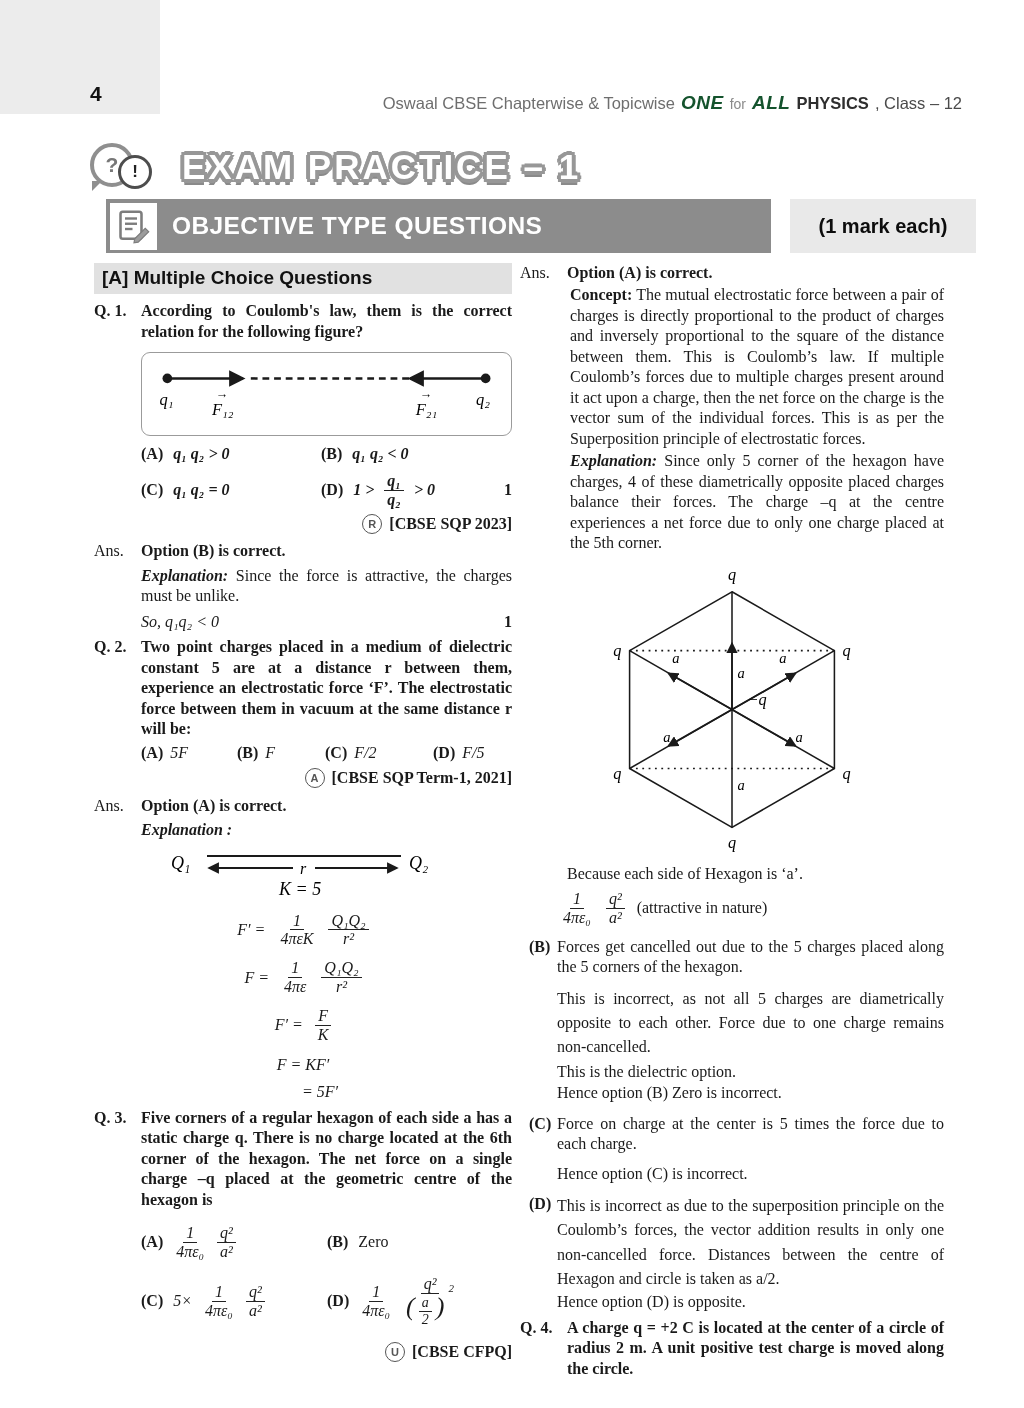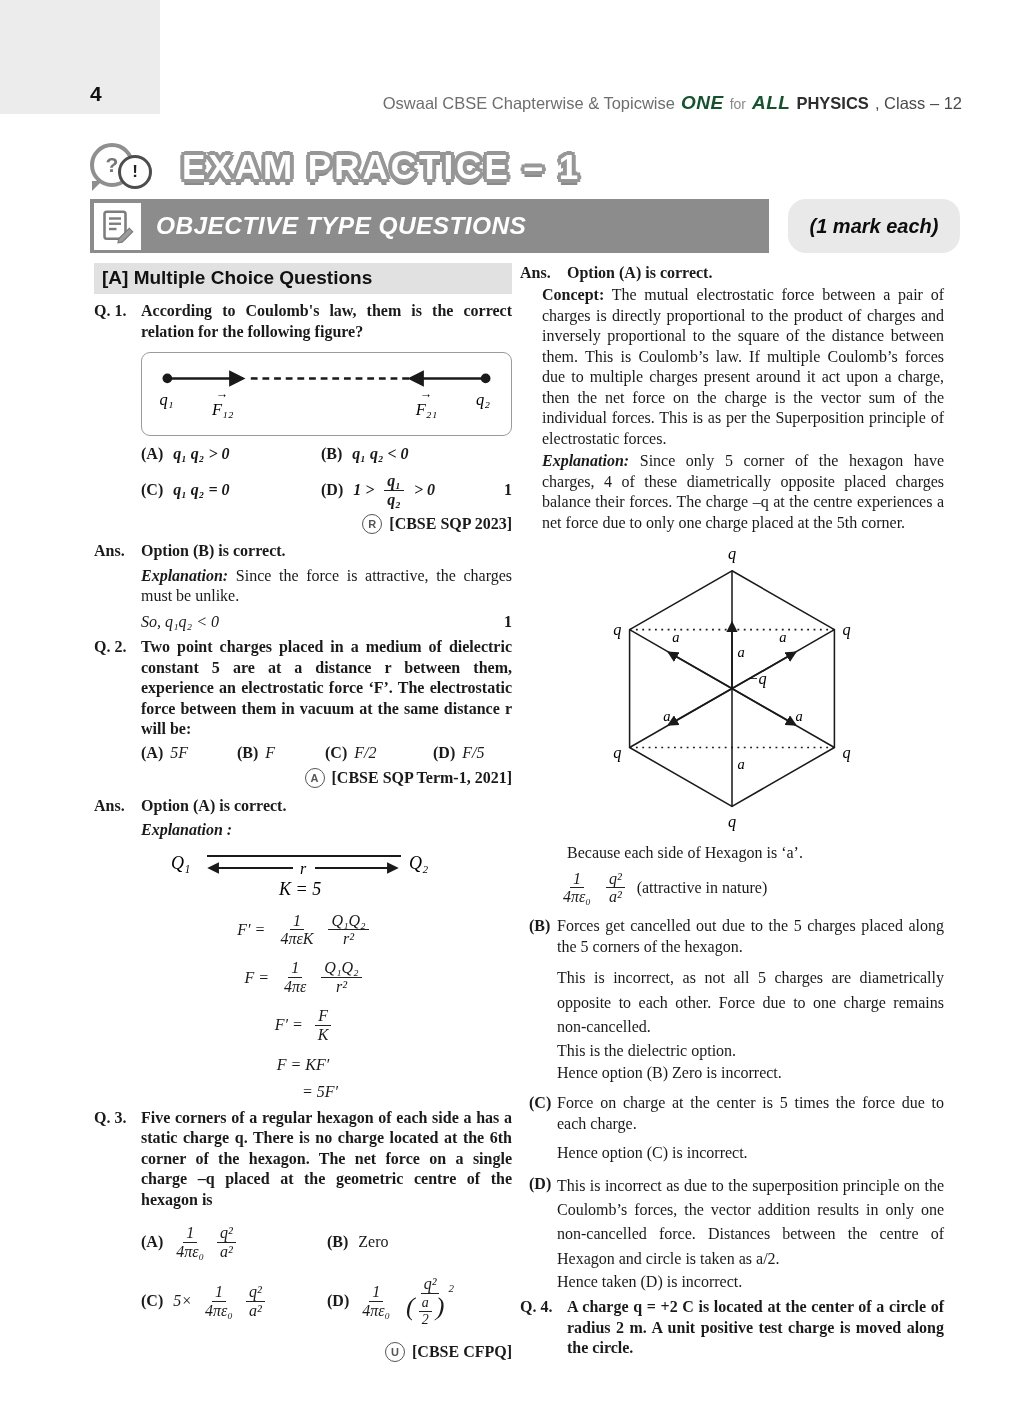--- a/index.html
+++ b/index.html
@@ -40,7 +40,7 @@
                 -4px 0 0 #979797,4px 0 0 #979797,0 -4px 0 #979797,0 4px 0 #979797,0 6px 0 #8a8a8a;
   }
   
-  .secbar{position:absolute;top:199px;left:90px;width:870px;height:54px;display:flex;gap:19px;font-style:italic;}
+  .secbar{position:absolute;top:199px;left:106px;width:870px;height:54px;display:flex;gap:19px;}
   .secbar-main{flex:1;background:#8c8c8c;display:flex;align-items:center;gap:15px;padding:3px 3px 3px 4px;box-sizing:border-box;}
   .icon-box{width:47px;height:47px;background:#ffffff;display:flex;align-items:center;justify-content:center;flex:none;}
   .secbar-title{color:#ffffff;font-family:"Liberation Sans",sans-serif;font-weight:800;font-size:24.5px;letter-spacing:.4px;}

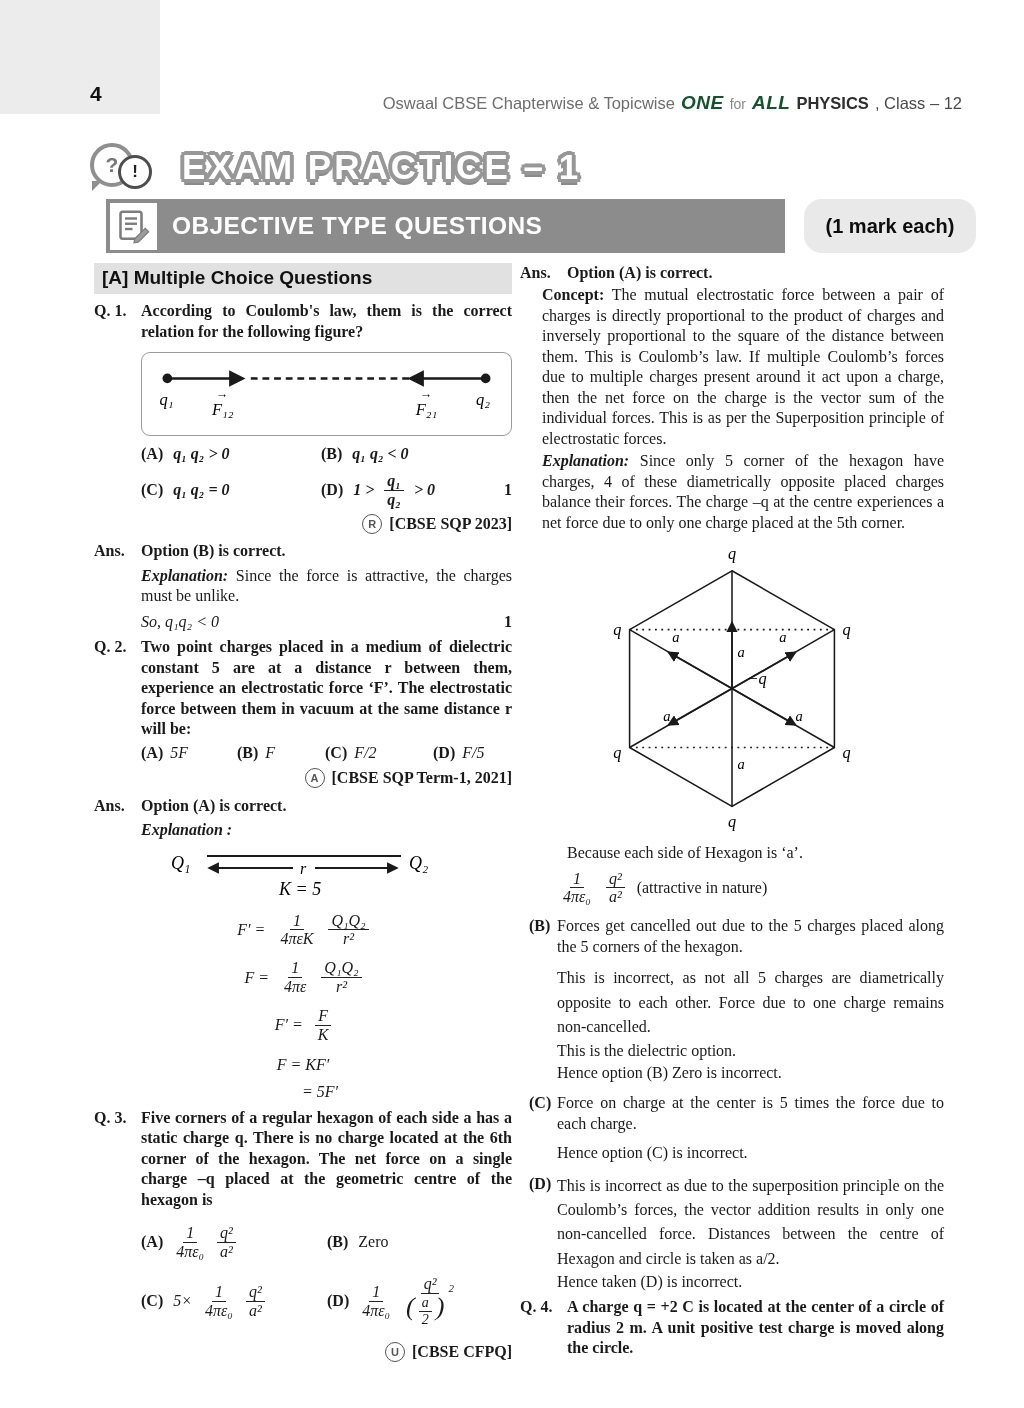--- a/index.html
+++ b/index.html
@@ -44,8 +44,8 @@
   .secbar-main{flex:1;background:#8c8c8c;display:flex;align-items:center;gap:15px;padding:3px 3px 3px 4px;box-sizing:border-box;}
   .icon-box{width:47px;height:47px;background:#ffffff;display:flex;align-items:center;justify-content:center;flex:none;}
   .secbar-title{color:#ffffff;font-family:"Liberation Sans",sans-serif;font-weight:800;font-size:24.5px;letter-spacing:.4px;}
-  .marks-box{width:172px;background:#e9e9e9;display:flex;align-items:center;justify-content:center;
-    font-family:"Liberation Sans",sans-serif;font-weight:700;font-size:20px;color:#0d0d0d;flex:none;border-radius:18px;}
+  .marks-box{width:186px;background:#e9e9e9;display:flex;align-items:center;justify-content:center;
+    font-family:"Liberation Sans",sans-serif;font-weight:700;font-size:20px;color:#0d0d0d;flex:none;}
   
   .columns{position:absolute;top:263px;left:94px;width:866px;display:flex;gap:8px;font-size:16px;line-height:1.28;}
   .col-left{width:418px;flex:none;}

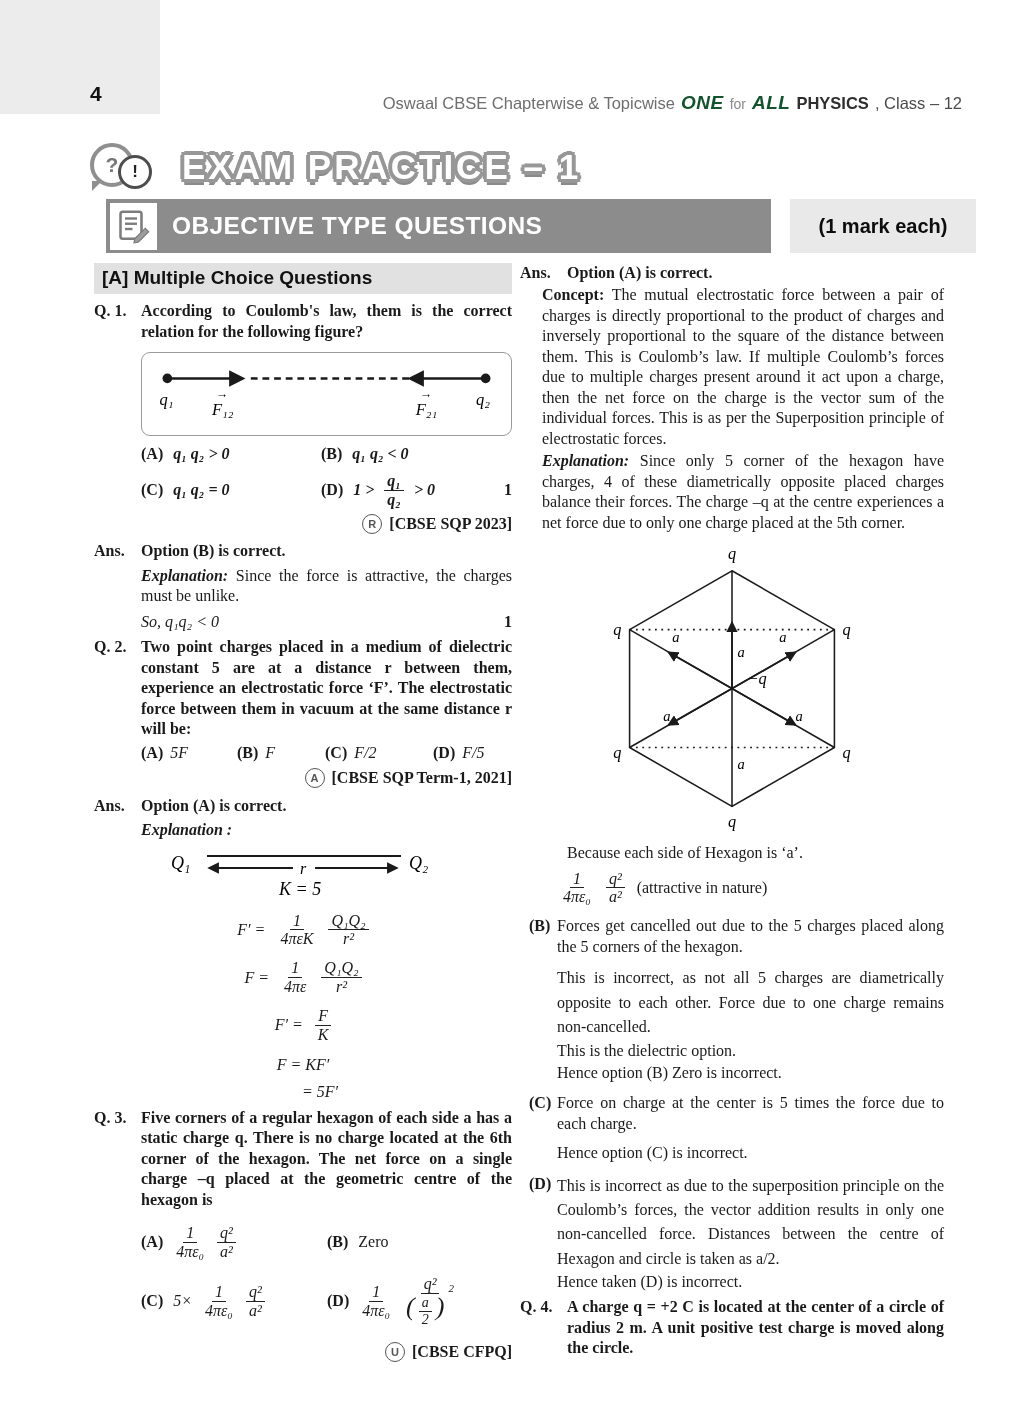--- a/index.html
+++ b/index.html
@@ -56,7 +56,7 @@
   .qlabel{width:47px;flex:none;font-weight:700;}
   .qtext{flex:1;font-weight:700;text-align:justify;}
   .ansrow{display:flex;margin-top:7px;}
-  .anslabel{width:47px;flex:none;font-weight:700;}
+  .anslabel{width:47px;flex:none;font-weight:400;}
   .anstext{flex:1;font-weight:700;}
   .indent{margin-left:47px;text-align:justify;margin-top:4px;}
   .lead-bi{font-weight:700;font-style:italic;}

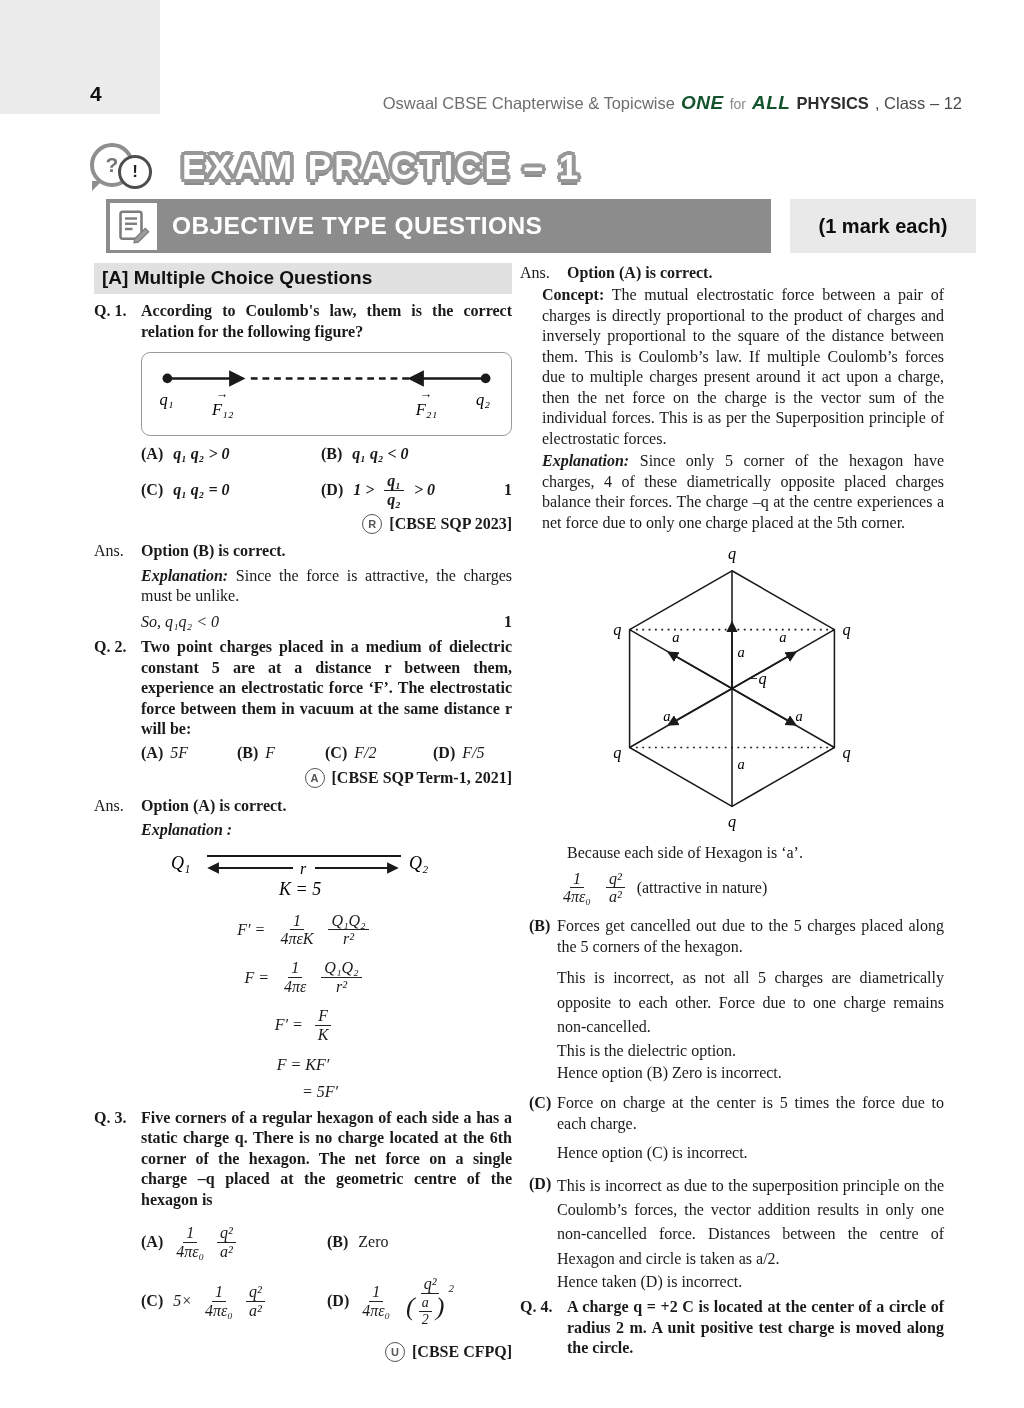--- a/index.html
+++ b/index.html
@@ -96,7 +96,7 @@
   .bigparen{font-size:26px;font-weight:400;line-height:1;}
   .supsq{font-size:11px;vertical-align:top;position:relative;top:-12px;font-style:italic;}
   
-  .rpara{text-align:justify;margin-left:22px;margin-top:2px;}
+  .rpara{text-align:justify;margin-left:50px;margin-top:2px;}
   .hexwrap{display:flex;justify-content:center;margin:6px 0 2px 0;}
   .because{margin-left:47px;margin-top:3px;}
   .formline{margin-left:40px;margin-top:6px;display:flex;align-items:center;gap:12px;}

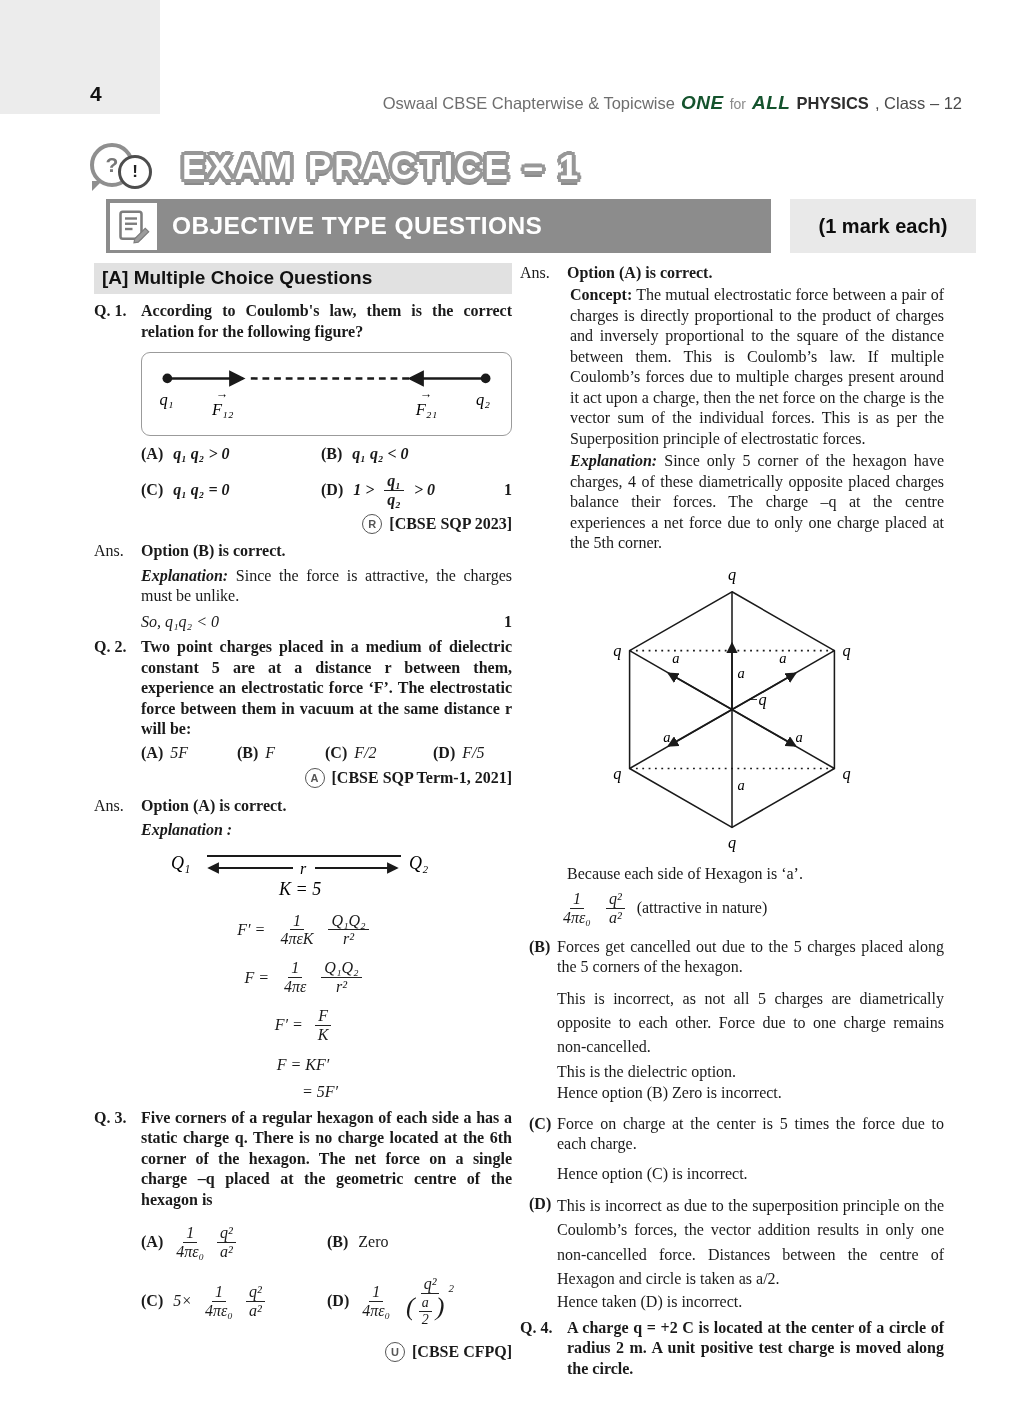--- a/index.html
+++ b/index.html
@@ -464,7 +464,7 @@
       <span class="roptlabel">(D)</span>
       <div class="ropttext">
         <div class="loose" style="text-align:justify;">This is incorrect as due to the superposition principle on the Coulomb’s forces, the vector addition results in only one non-cancelled force.  Distances between the centre of Hexagon and circle is taken as a/2.</div>
-        <div style="margin-top:1px;text-align:justify;">Hence taken (D) is incorrect.</div>
+        <div style="margin-top:1px;text-align:justify;">Hence option (D) is opposite.</div>
       </div>
     </div>
 

